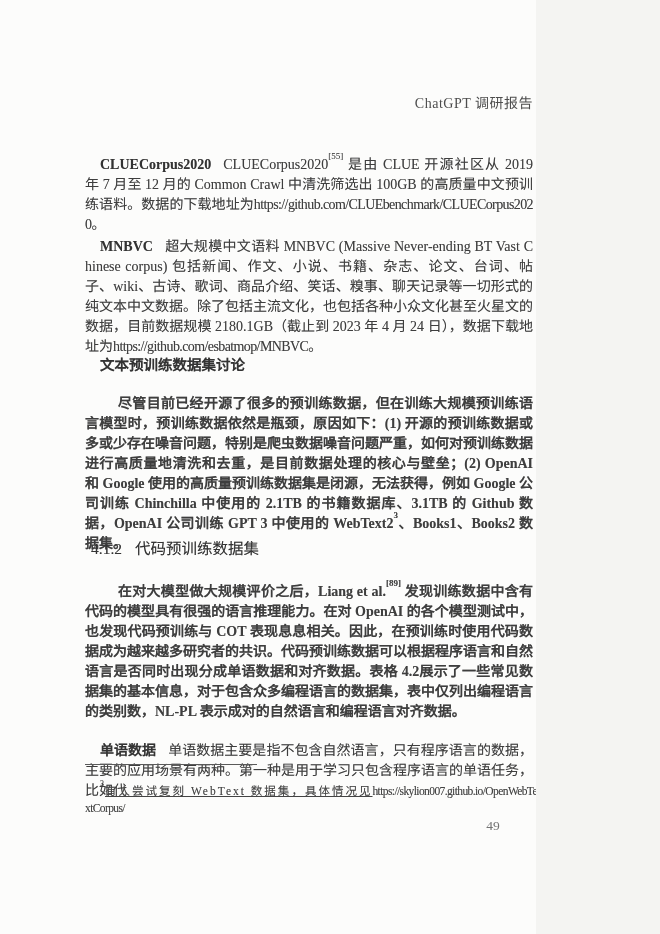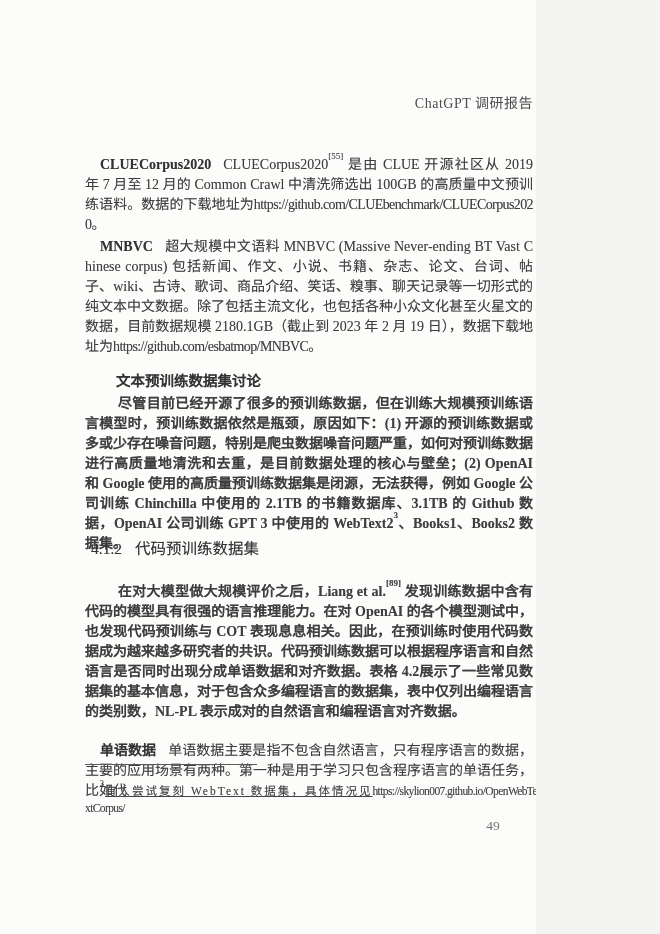--- a/index.html
+++ b/index.html
@@ -118,7 +118,7 @@
   </p>
 
   <p class="blk para indent-run" style="top:215px">
-    <span class="term">MNBVC</span><span>超大规模中文语料 MNBVC (Massive Never-ending BT Vast Chinese corpus) 包括新闻、作文、小说、书籍、杂志、论文、台词、帖子、wiki、古诗、歌词、商品介绍、笑话、糗事、聊天记录等一切形式的纯文本中文数据。除了包括主流文化，也包括各种小众文化甚至火星文的数据，目前数据规模 2180.1GB（截止到 2023 年 2 月 19 日），数据下载地址为</span><span class="url">https://github.com/esbatmop/MNBVC</span><span>。</span>
+    <span class="term">MNBVC</span><span>超大规模中文语料 MNBVC (Massive Never-ending BT Vast Chinese corpus) 包括新闻、作文、小说、书籍、杂志、论文、台词、帖子、wiki、古诗、歌词、商品介绍、笑话、糗事、聊天记录等一切形式的纯文本中文数据。除了包括主流文化，也包括各种小众文化甚至火星文的数据，目前数据规模 2180.1GB（截止到 2023 年 4 月 24 日），数据下载地址为</span><span class="url">https://github.com/esbatmop/MNBVC</span><span>。</span>
   </p>
 
   <h4 class="blk heading-run" style="top:353px;margin:16px">

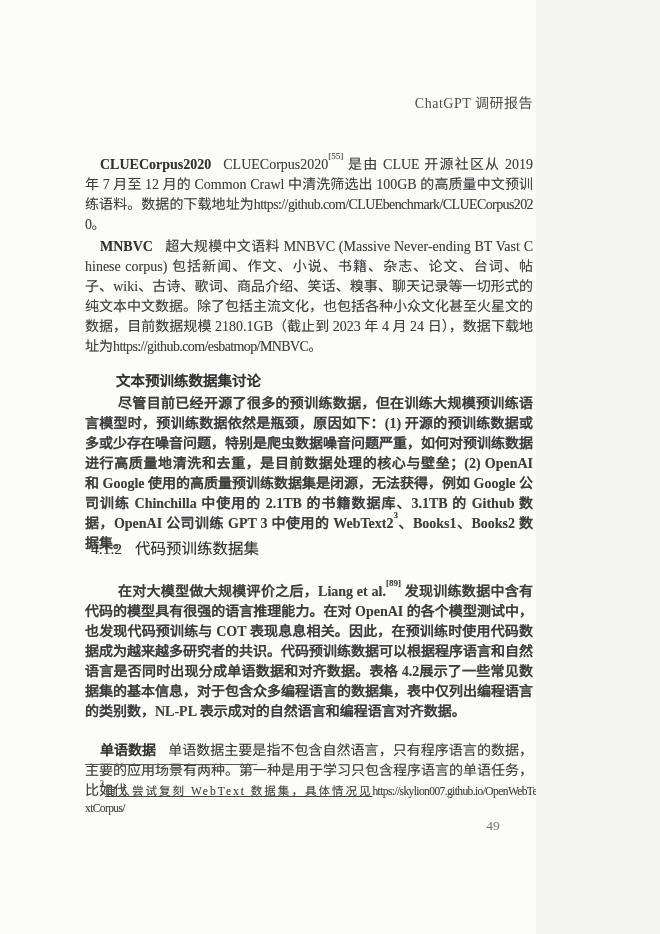--- a/index.html
+++ b/index.html
@@ -121,7 +121,7 @@
     <span class="term">MNBVC</span><span>超大规模中文语料 MNBVC (Massive Never-ending BT Vast Chinese corpus) 包括新闻、作文、小说、书籍、杂志、论文、台词、帖子、wiki、古诗、歌词、商品介绍、笑话、糗事、聊天记录等一切形式的纯文本中文数据。除了包括主流文化，也包括各种小众文化甚至火星文的数据，目前数据规模 2180.1GB（截止到 2023 年 4 月 24 日），数据下载地址为</span><span class="url">https://github.com/esbatmop/MNBVC</span><span>。</span>
   </p>
 
-  <h4 class="blk heading-run" style="top:353px;margin:16px">
+  <h4 class="blk heading-run" style="top:353px;margin:0">
     <span>文本预训练数据集讨论</span>
   </h4>
 

